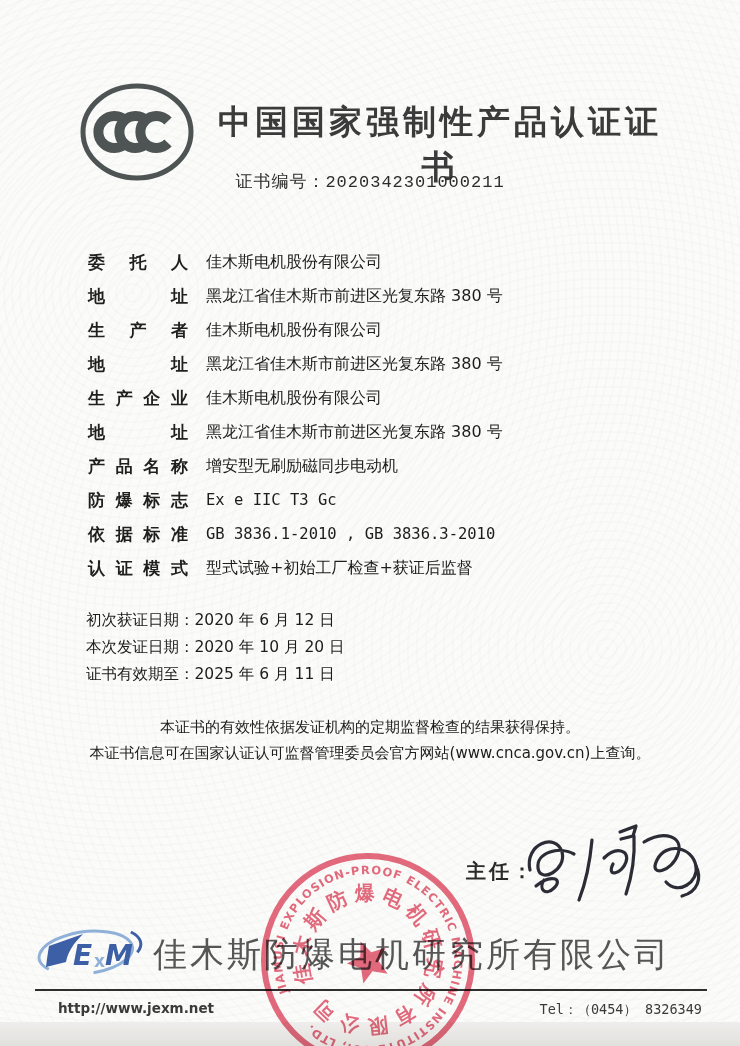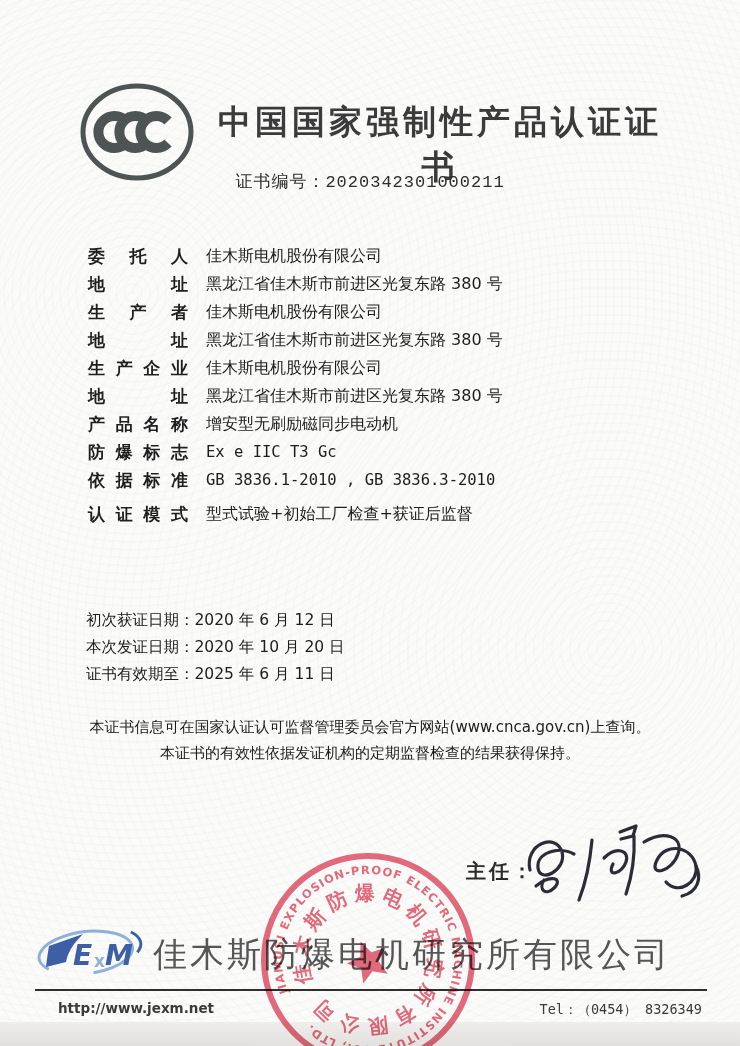--- a/index.html
+++ b/index.html
@@ -31,7 +31,7 @@
   .cert-no .num{font-family:Liberation Mono, monospace;}
   
   .fields{position:absolute;left:88px;top:242px;width:580px;}
-  .f-row{height:28px;display:flex;align-items:center;font-size:16px;}
+  .f-row{height:28px;display:flex;align-items:center;font-size:16px;margin-top:6px;}
   .f-row.gap{margin-top:6px;}
   .f-label{
     width:100px;flex:none;display:inline-block;

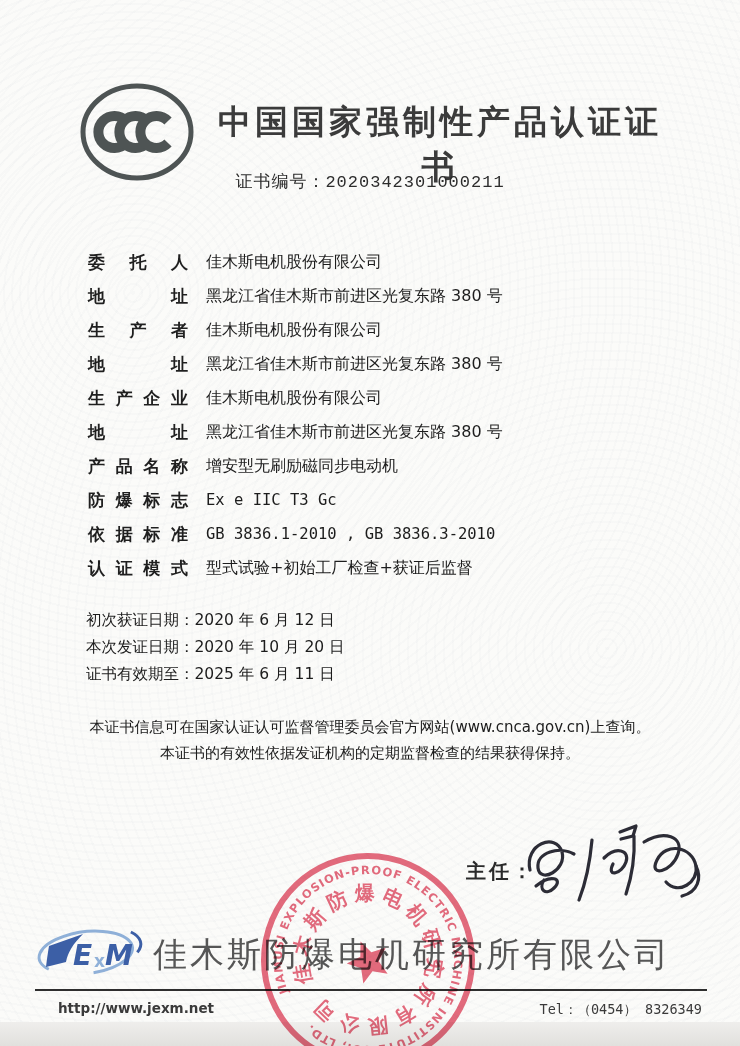--- a/index.html
+++ b/index.html
@@ -139,8 +139,8 @@
   </div>
 
   <div class="notes">
+    <div>本证书的有效性依据发证机构的定期监督检查的结果获得保持。</div>
     <div>本证书信息可在国家认证认可监督管理委员会官方网站(www.cnca.gov.cn)上查询。</div>
-    <div>本证书的有效性依据发证机构的定期监督检查的结果获得保持。</div>
   </div>
 
   <div class="sig-label">主任：</div>

